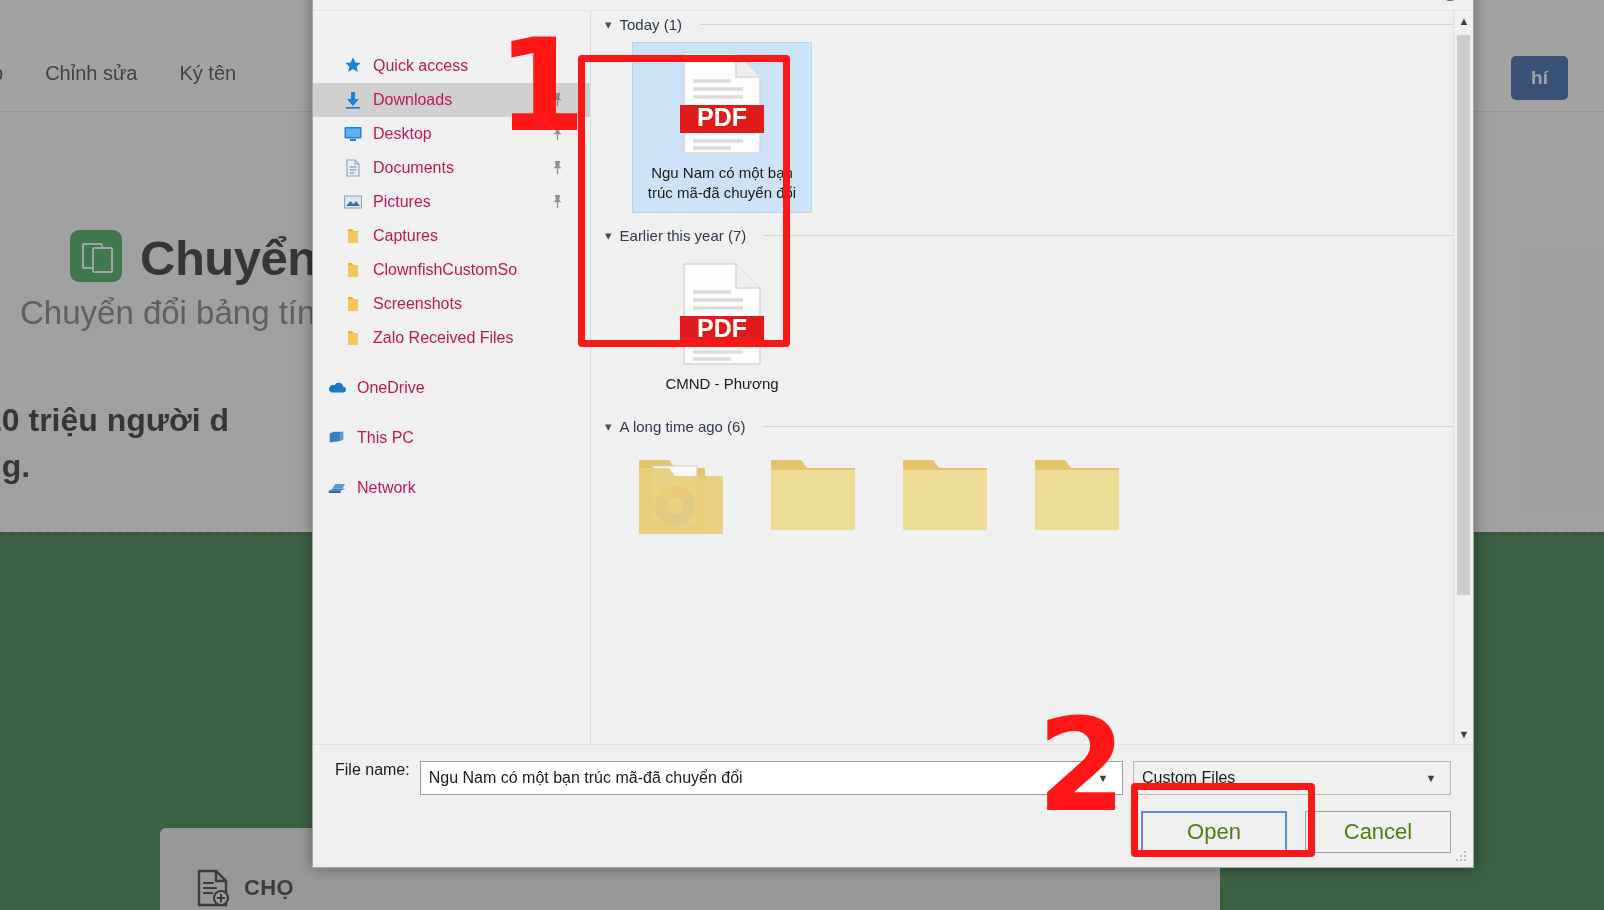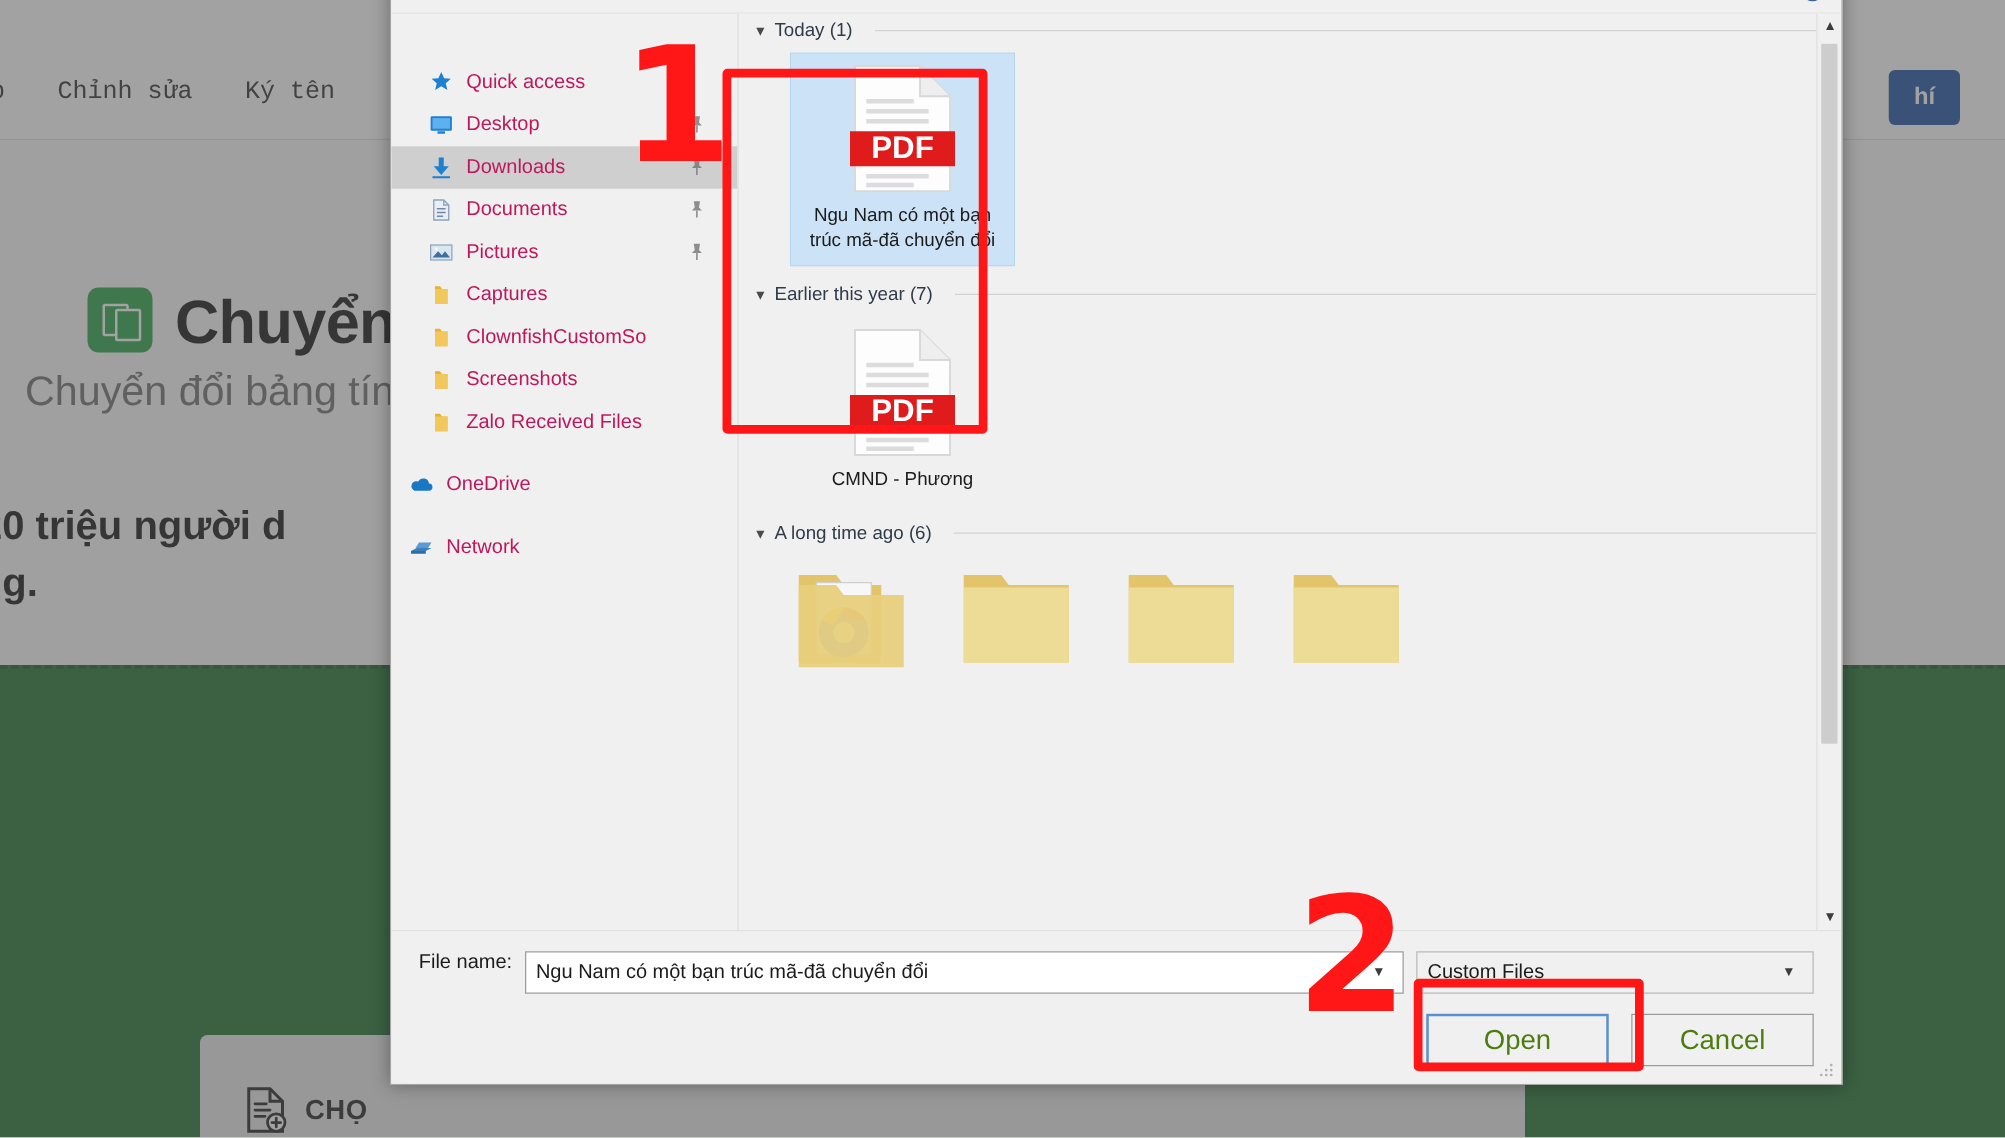--- a/index.html
+++ b/index.html
@@ -27,7 +27,7 @@
     display: flex; gap: 42px; align-items: baseline;
     font-size: 20px; color: #2b2b2b; white-space: nowrap;
   }
-  .menu-item { cursor: pointer; font-family: Liberation Mono, monospace; }
+  .menu-item { cursor: pointer; }
 
   .top-cta {
     position: absolute; right: 36px; top: 56px;

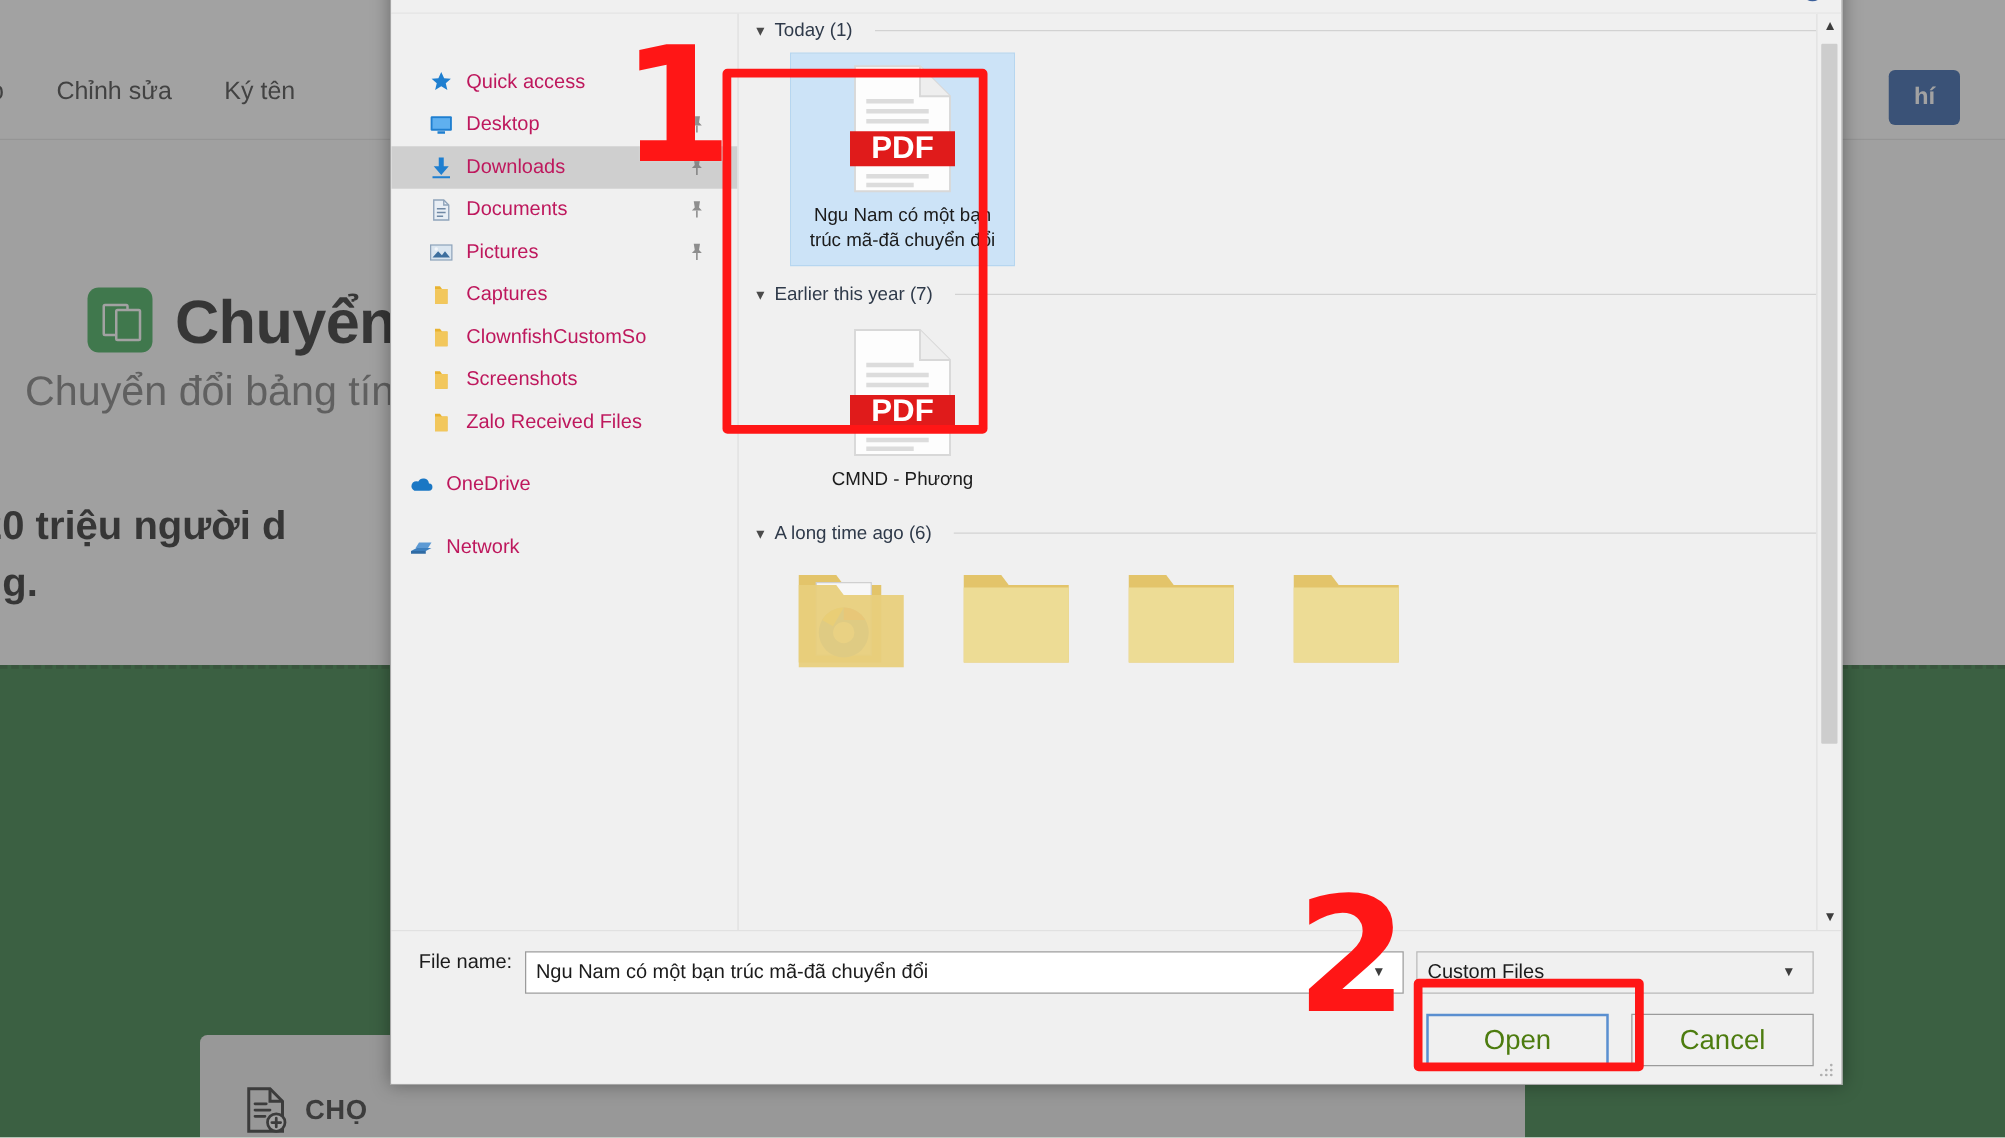--- a/index.html
+++ b/index.html
@@ -271,6 +271,18 @@
           <span>Quick access</span>
         </div>
 
+        <div class="nav-item selected">
+          <svg class="nav-ico" viewBox="0 0 20 20">
+            <path d="M8 2h4v7h4l-6 7-6-7h4z" fill="#1f7fd0"></path>
+            <rect x="3" y="17" width="14" height="1.6" fill="#1f7fd0"></rect>
+          </svg>
+          <span>Downloads</span>
+          <svg class="pin" viewBox="0 0 13 15">
+            <path d="M4 1h5l-.8 5 2.3 2.3H2.5L4.8 6z" fill="#6e6e6e"></path>
+            <path d="M6.5 8.3V14" stroke="#6e6e6e" stroke-width="1.3"></path>
+          </svg>
+        </div>
+
         <div class="nav-item">
           <svg class="nav-ico" viewBox="0 0 20 20">
             <rect x="1.5" y="3" width="17" height="11.5" rx="1" fill="#1f7fd0"></rect>
@@ -278,18 +290,6 @@
             <rect x="7" y="15" width="6" height="2" fill="#1f7fd0"></rect>
           </svg>
           <span>Desktop</span>
-          <svg class="pin" viewBox="0 0 13 15">
-            <path d="M4 1h5l-.8 5 2.3 2.3H2.5L4.8 6z" fill="#6e6e6e"></path>
-            <path d="M6.5 8.3V14" stroke="#6e6e6e" stroke-width="1.3"></path>
-          </svg>
-        </div>
-
-        <div class="nav-item selected">
-          <svg class="nav-ico" viewBox="0 0 20 20">
-            <path d="M8 2h4v7h4l-6 7-6-7h4z" fill="#1f7fd0"></path>
-            <rect x="3" y="17" width="14" height="1.6" fill="#1f7fd0"></rect>
-          </svg>
-          <span>Downloads</span>
           <svg class="pin" viewBox="0 0 13 15">
             <path d="M4 1h5l-.8 5 2.3 2.3H2.5L4.8 6z" fill="#6e6e6e"></path>
             <path d="M6.5 8.3V14" stroke="#6e6e6e" stroke-width="1.3"></path>

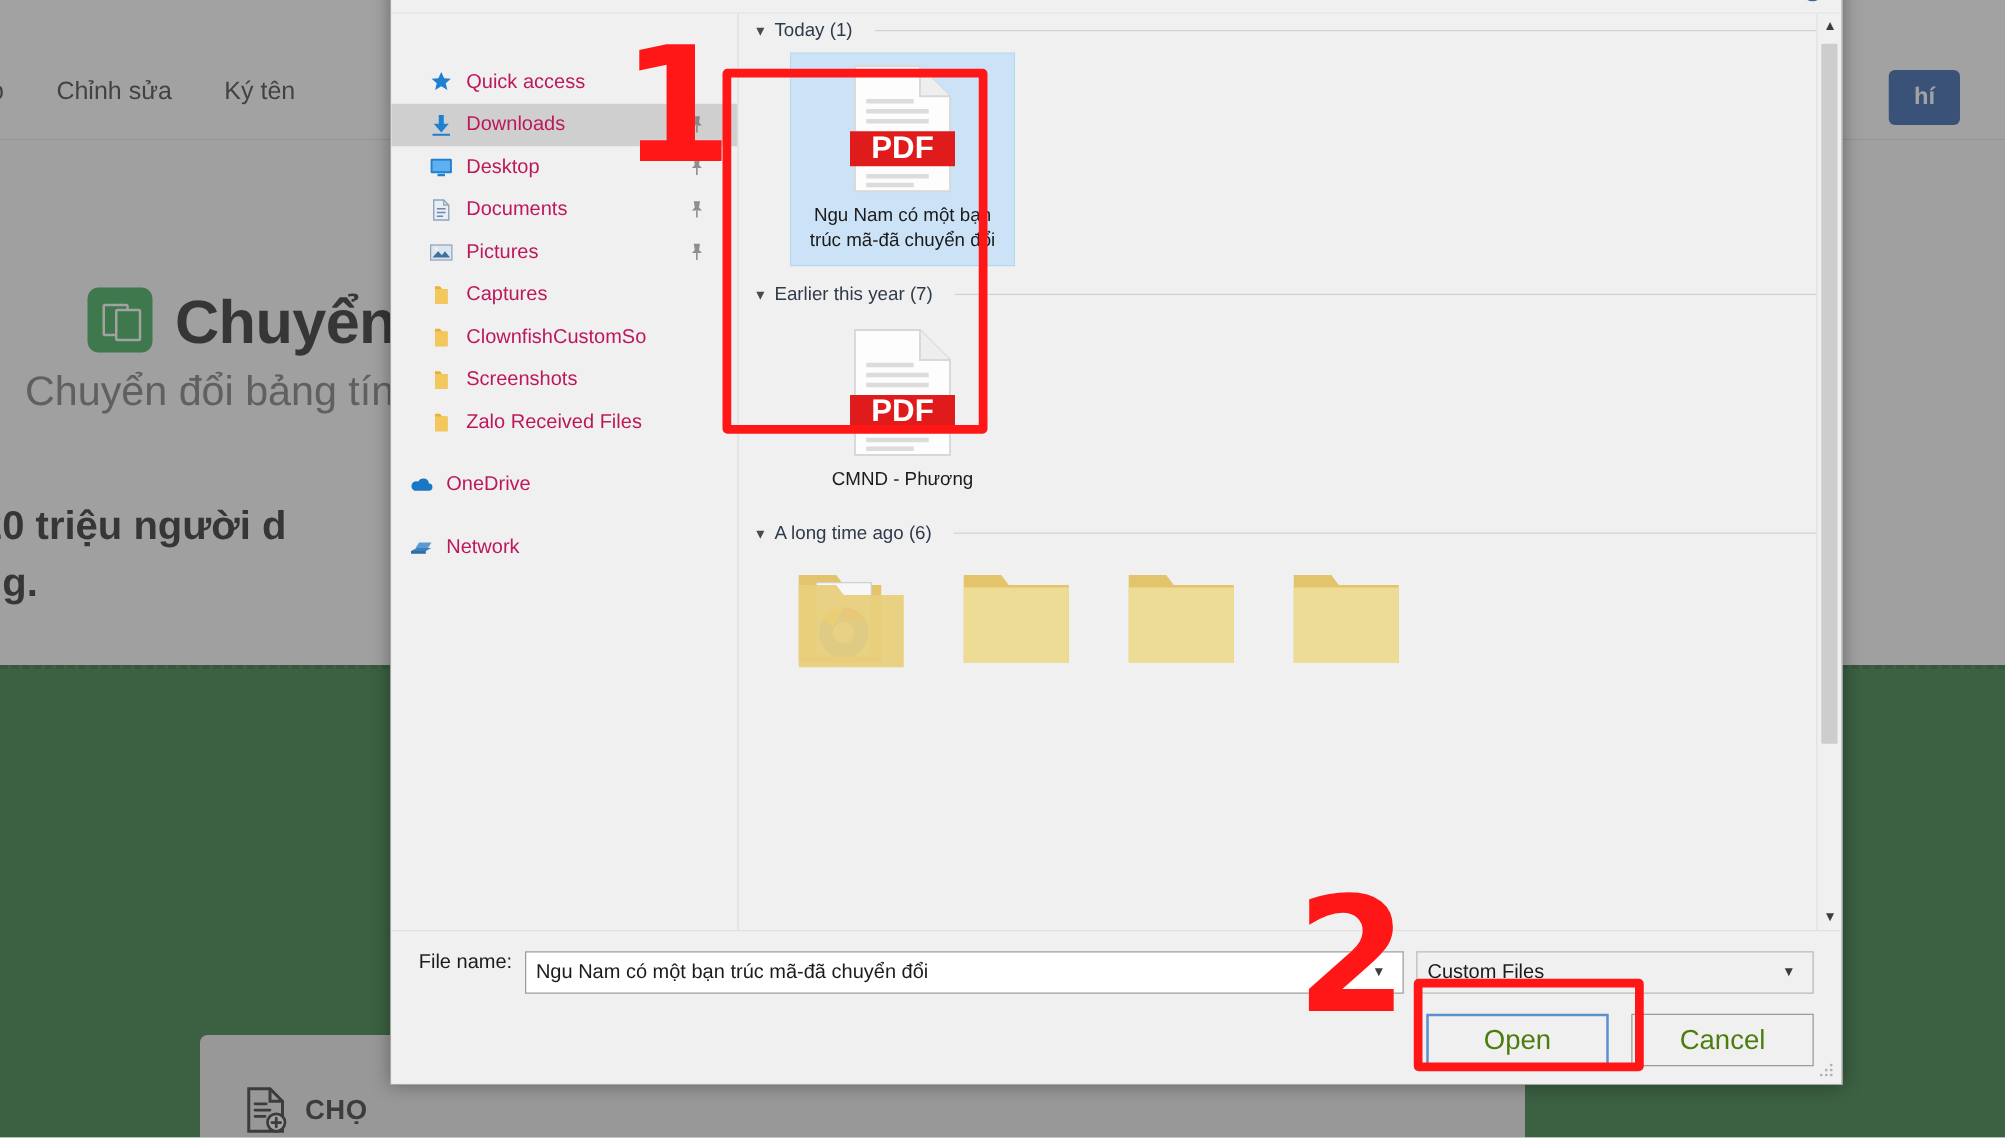--- a/index.html
+++ b/index.html
@@ -361,6 +361,13 @@
           <span>OneDrive</span>
         </div>
 
+        <div class="nav-item group">
+          <svg class="nav-ico" viewBox="0 0 22 20">
+            <path d="M3 5l4-2h11l-3.5 2.4v8L3 15z" fill="#3d7fbe"></path>
+            <path d="M14.5 5.4L18 3v8.6l-3.5 1.8z" fill="#5d9ad4"></path>
+          </svg>
+          <span>This PC</span>
+        </div>
 
         <div class="nav-item group">
           <svg class="nav-ico" viewBox="0 0 22 20">

